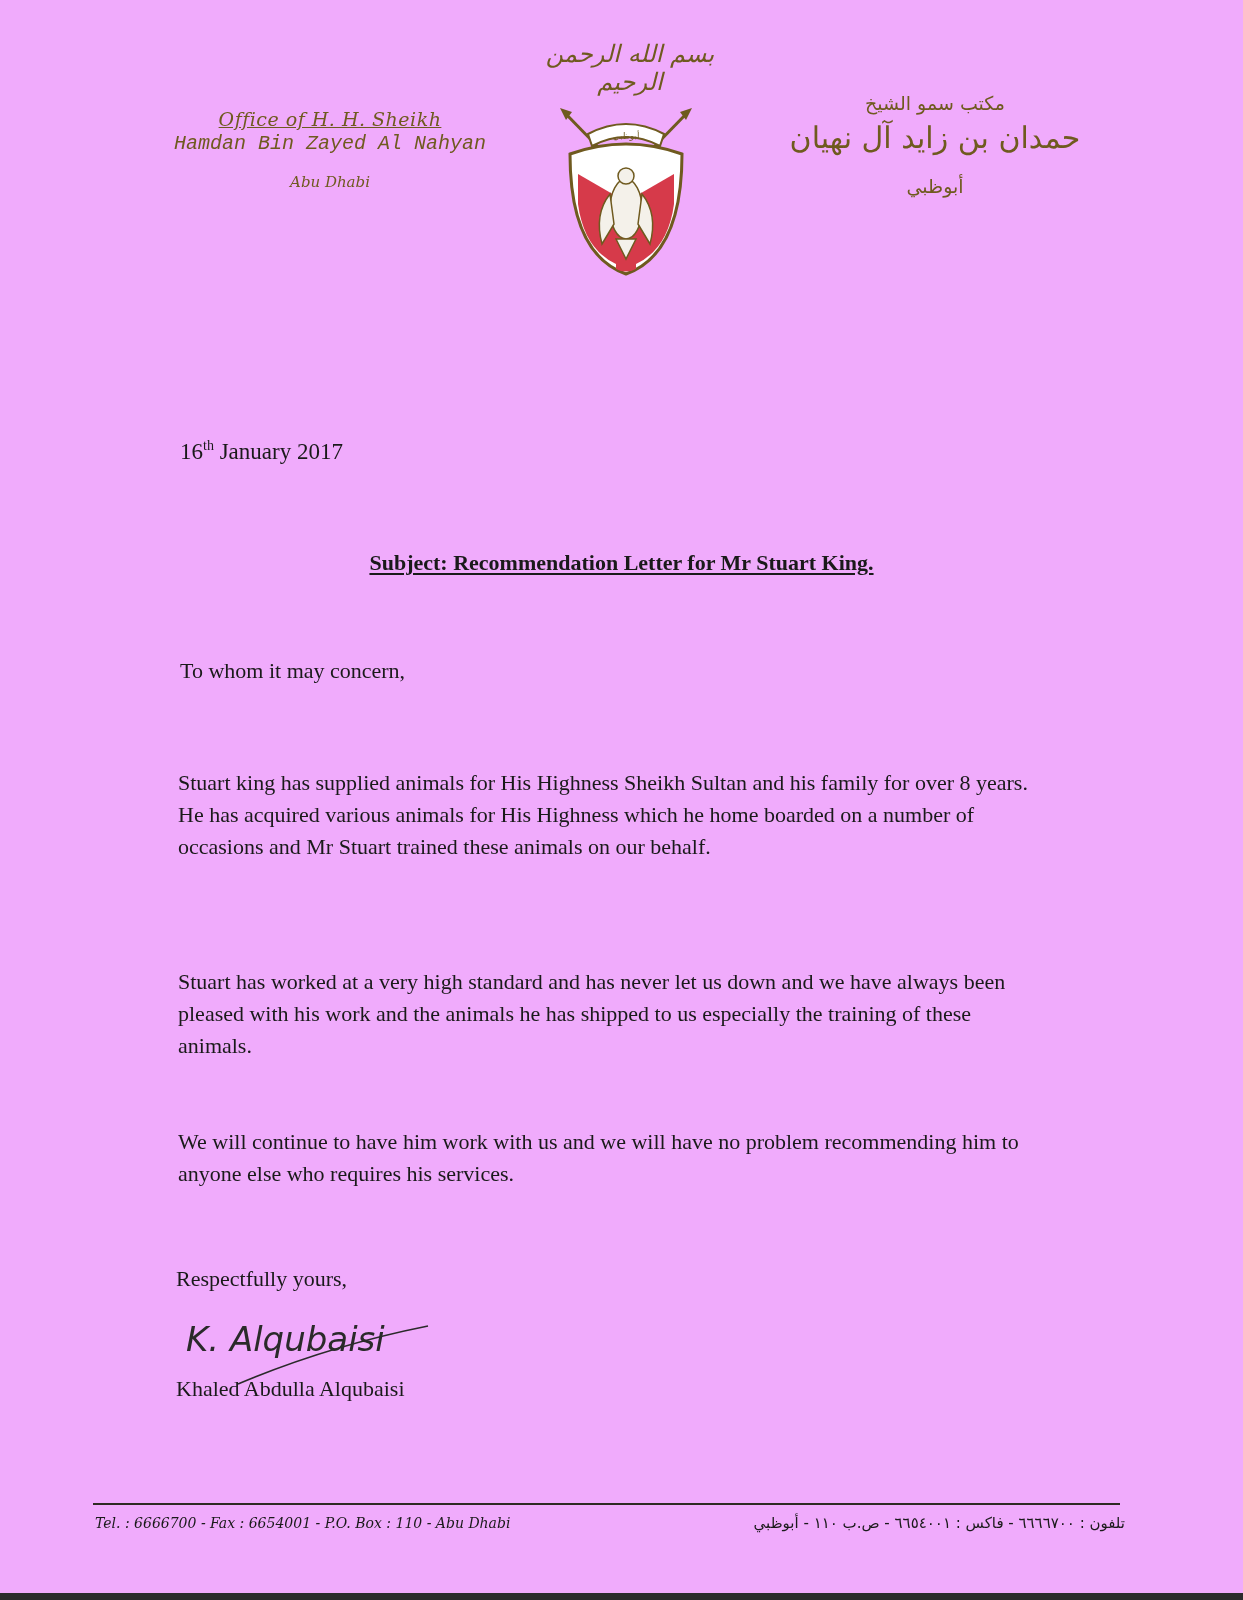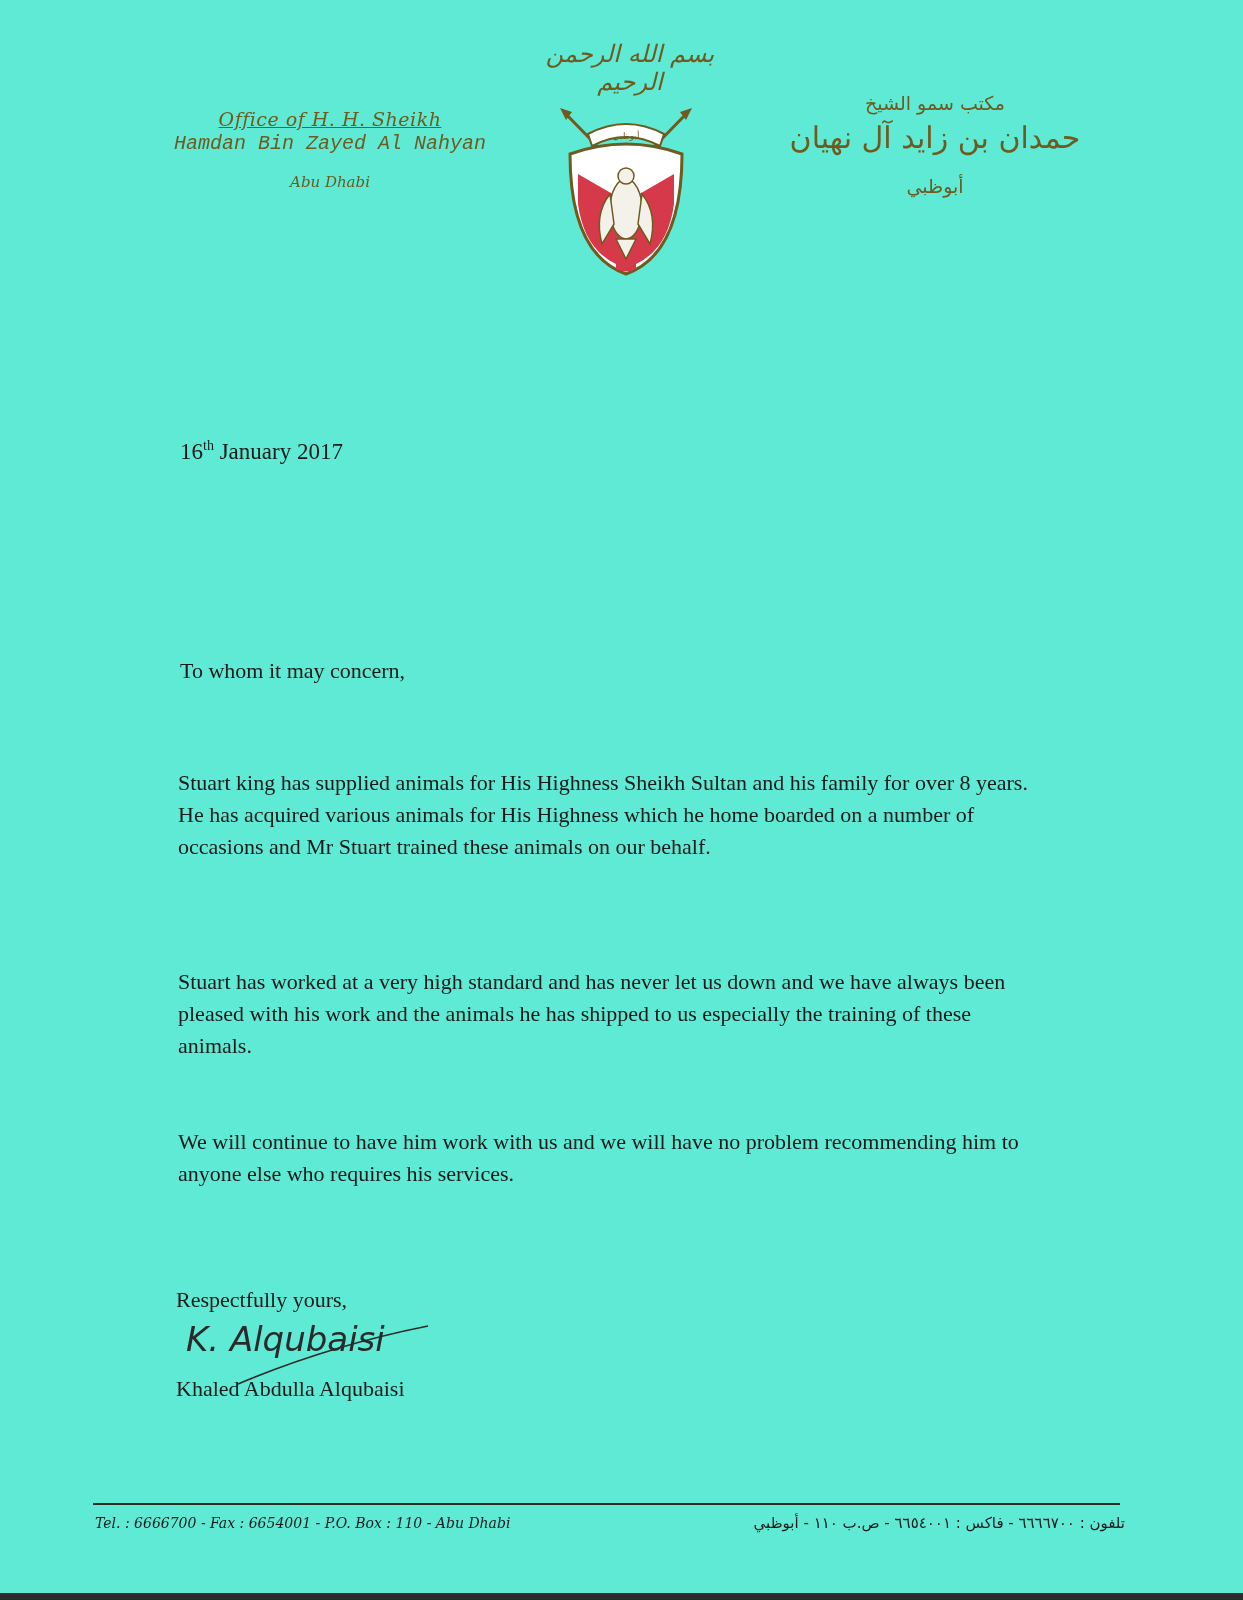--- a/index.html
+++ b/index.html
@@ -5,7 +5,7 @@
   html, body { margin:0; padding:0; }
   body { width:1243px; height:1600px; background:#fdfdfc; position:relative; overflow:hidden;
          font-family:"Liberation Serif", serif; color:#1a1a1a; }
-  .page { position:absolute; left:0; top:0; width:1243px; height:1593px; background:#5eead4; }
+  .page { position:absolute; left:0; top:0; width:1243px; height:1593px; background:#f0abfc; }
   .bottom-bar { position:absolute; left:0; top:1593px; width:1243px; height:7px; background:#2b2b2b; }
 
   .gold { color:#6f5a1f; }

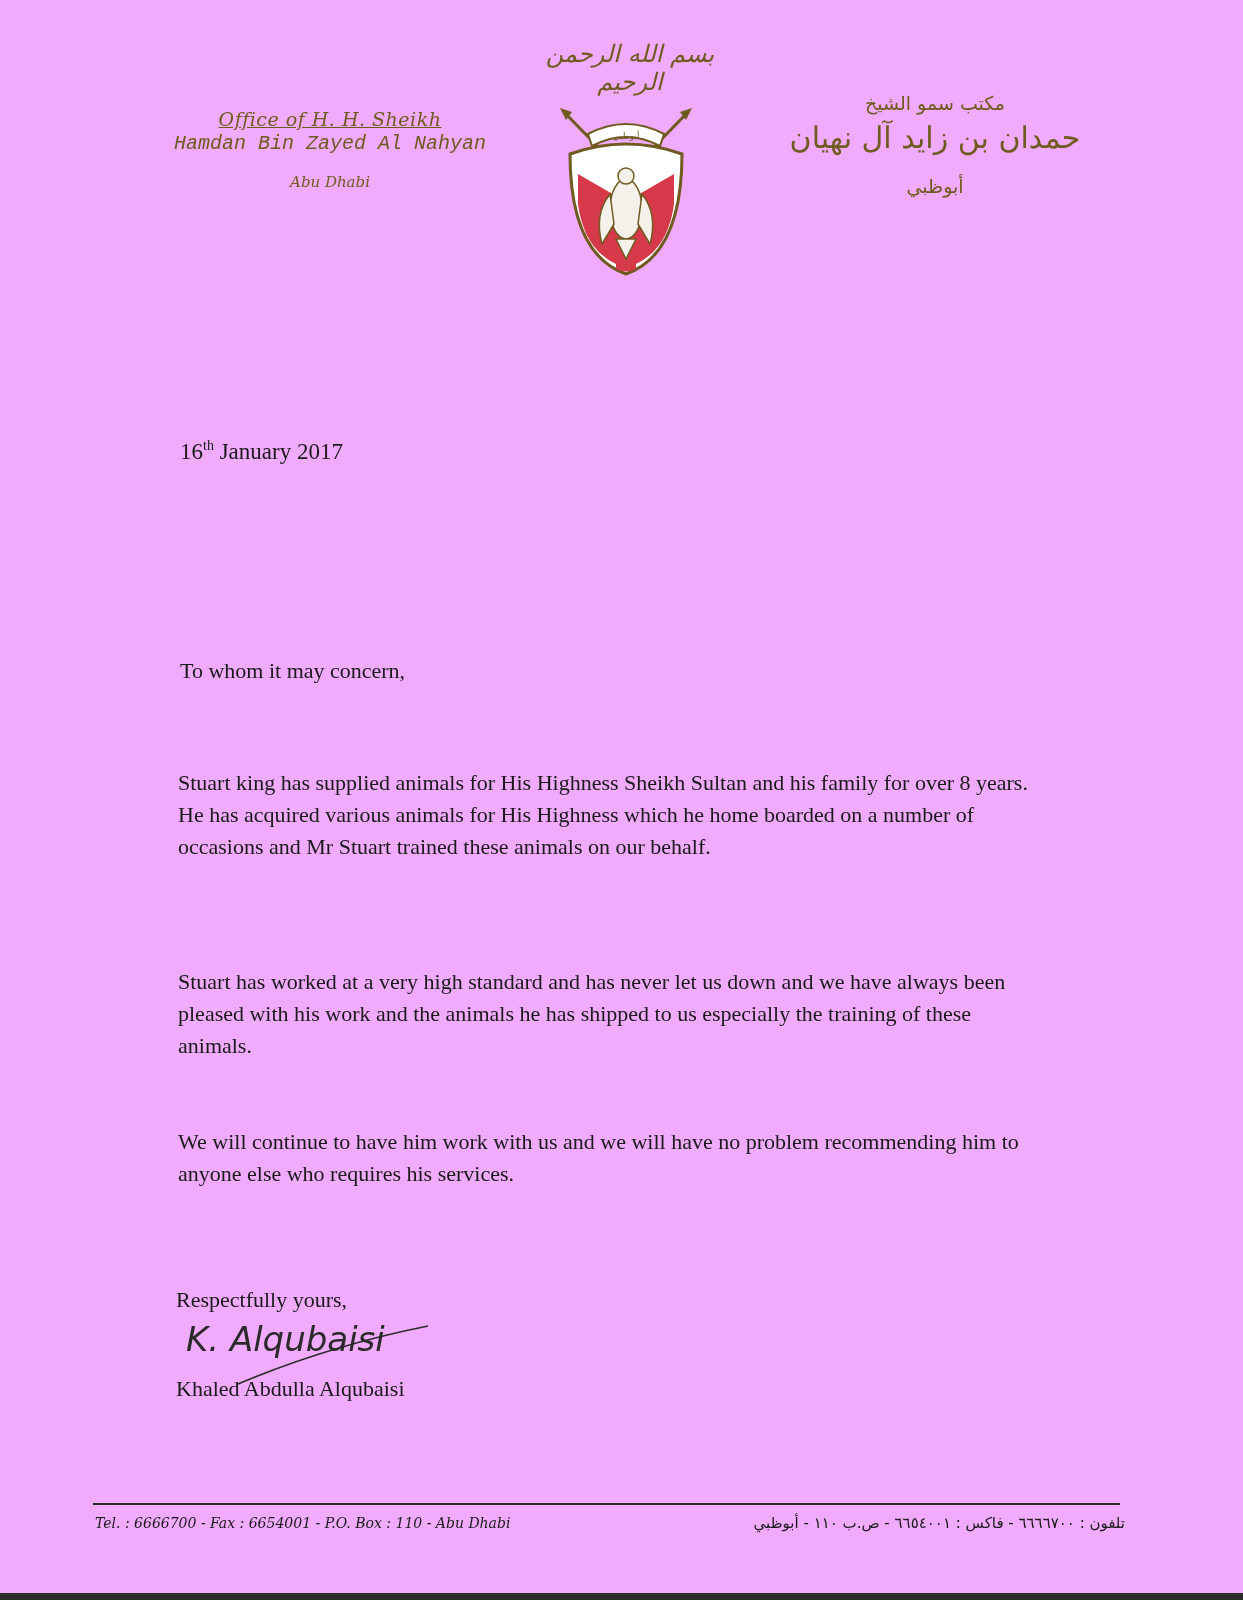--- a/index.html
+++ b/index.html
@@ -84,6 +84,7 @@
 
   <div class="date"><span>16</span><sup>th</sup><span> January 2017</span></div>
 
+  <div class="subject"><span>Subject: Recommendation Letter for Mr Stuart King.</span></div>
 
   <div class="greeting">To whom it may concern,</div>
 

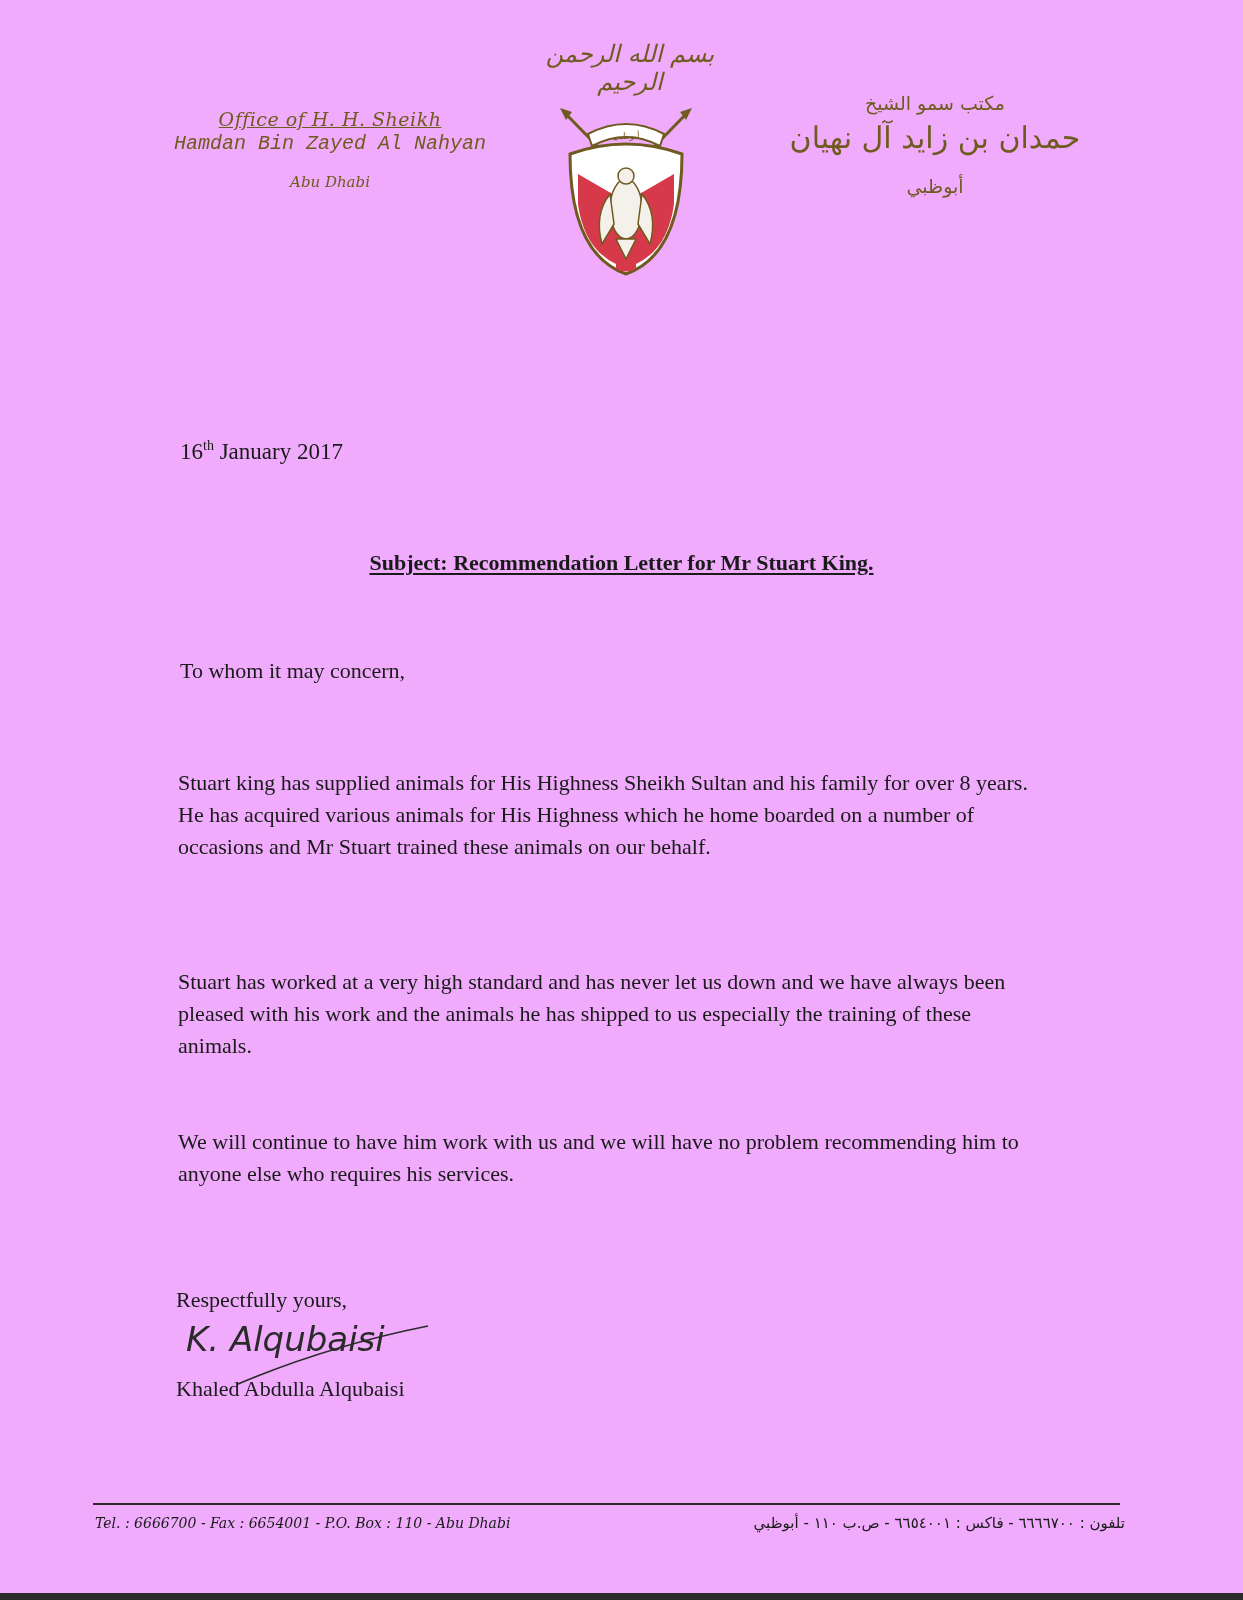--- a/index.html
+++ b/index.html
@@ -32,7 +32,7 @@
   .p1 { top:767px; }
   .p2 { top:966px; }
   .p3 { top:1126px; }
-  .closing { position:absolute; left:176px; top:1266px; font-size:22px;margin-top:21px; }
+  .closing { position:absolute; left:176px; top:1266px; font-size:22px; }
   .signature { position:absolute; left:178px; top:1306px; width:260px; height:80px; }
   .signer { position:absolute; left:176px; top:1376px; font-size:22px; }
 

